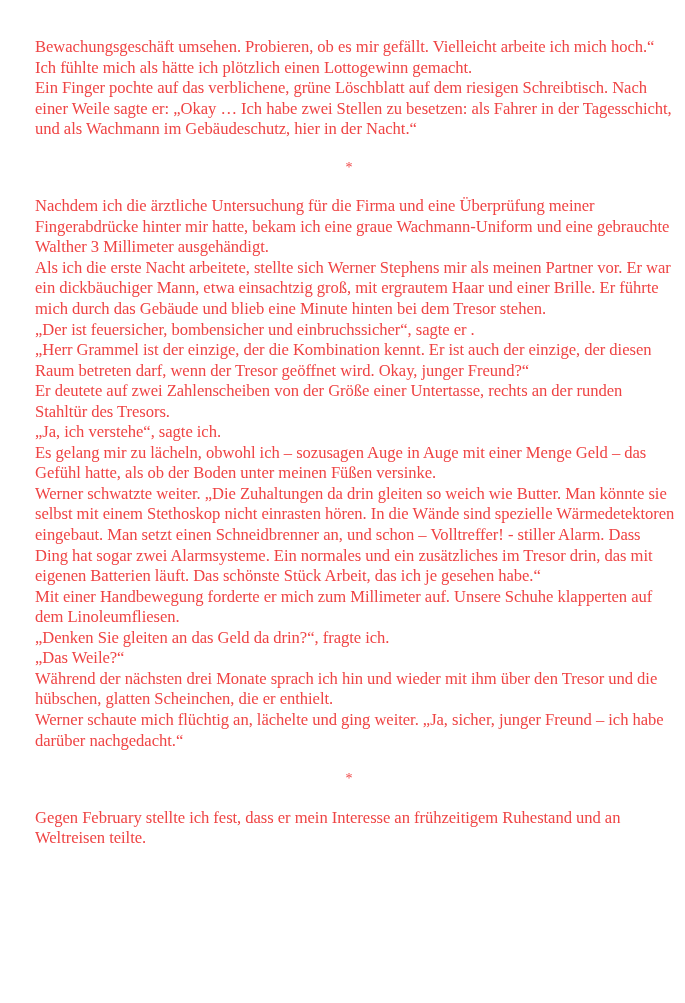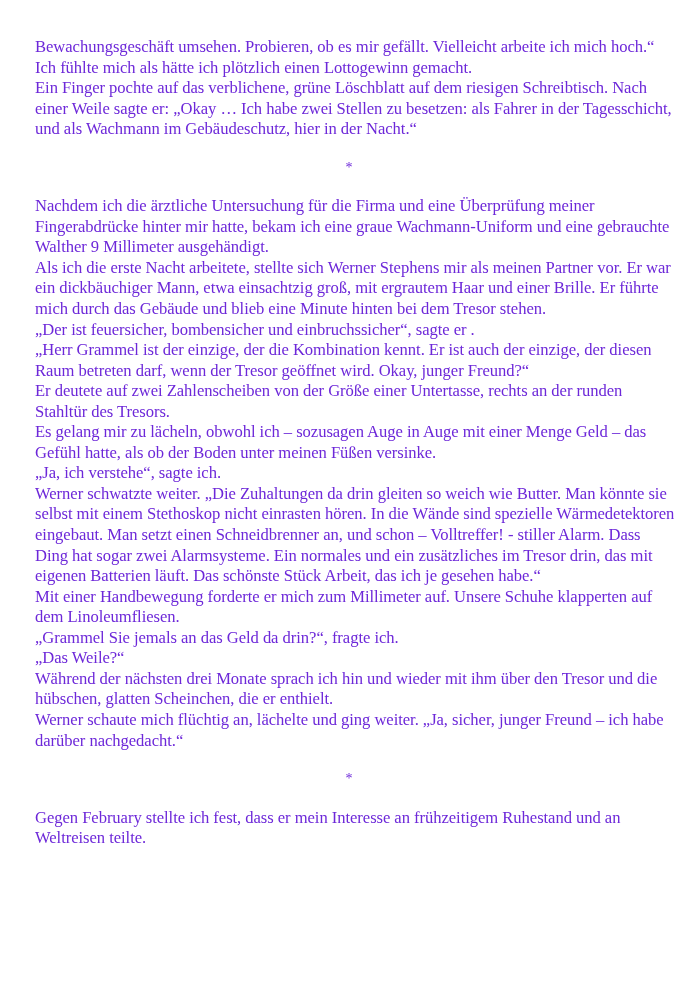--- a/index.html
+++ b/index.html
@@ -21,7 +21,7 @@
     font-family: "Liberation Serif", "DejaVu Serif", serif;
     font-size: 16.6px;
     line-height: 20.55px;
-    color: #6d28d9;
+    color: #ef4444;
     letter-spacing: -0.05px;
   }
   .para {

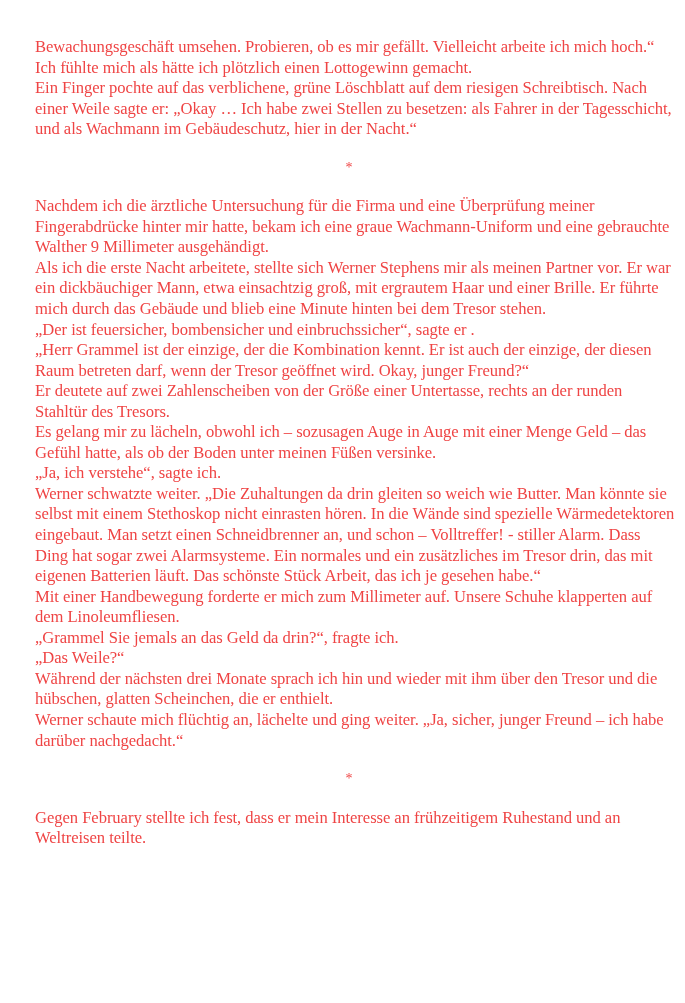--- a/index.html
+++ b/index.html
@@ -55,7 +55,7 @@
   <div class="gap-after-sep"></div>
 
   <div>
-    <p class="para">Nachdem ich die ärztliche Untersuchung für die Firma und eine Überprüfung meiner Fingerabdrücke hinter mir hatte, bekam ich eine graue Wachmann-Uniform und eine gebrauchte Walther 9 Millimeter ausgehändigt.</p>
+    <p class="para">Nachdem ich die ärztliche Untersuchung für die Firma und eine Überprüfung meiner Fingerabdrücke hinter mir hatte, bekam ich eine graue Wachmann-Uniform und eine gebrauchte Walther 3 Millimeter ausgehändigt.</p>
     <p class="para">Als ich die erste Nacht arbeitete, stellte sich Werner Stephens mir als meinen Partner vor. Er war ein dickbäuchiger Mann, etwa einsachtzig groß, mit ergrautem Haar und einer Brille. Er führte mich durch das Gebäude und blieb eine Minute hinten bei dem Tresor stehen.</p>
     <p class="para">„Der ist feuersicher, bombensicher und einbruchssicher“, sagte er .</p>
     <p class="para">„Herr Grammel ist der einzige, der die Kombination kennt. Er ist auch der einzige, der diesen Raum betreten darf, wenn der Tresor geöffnet wird. Okay, junger Freund?“</p>

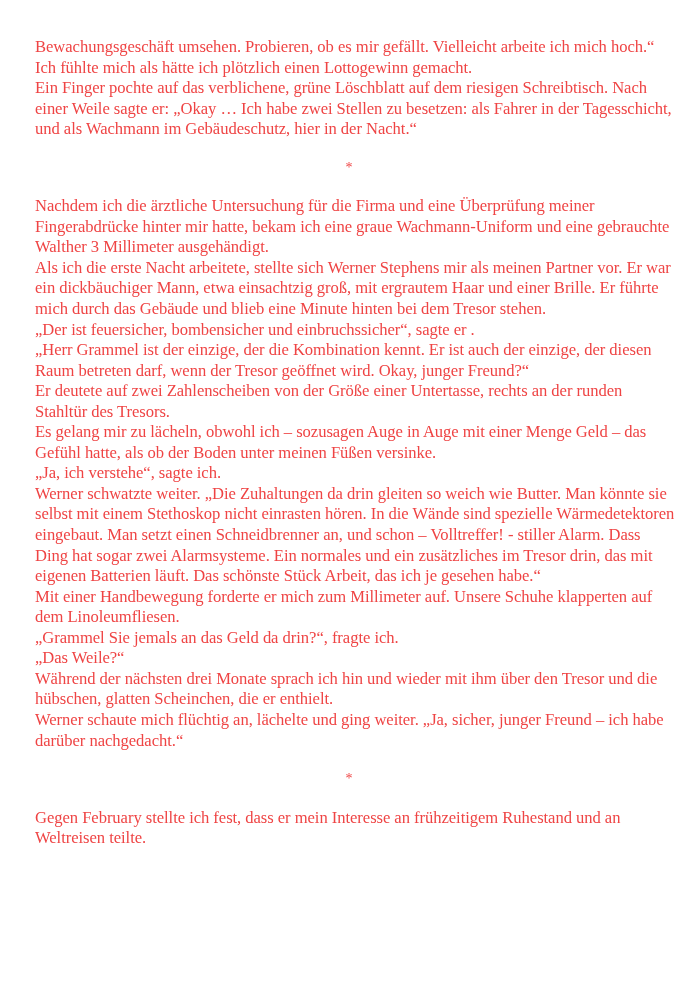--- a/index.html
+++ b/index.html
@@ -60,8 +60,8 @@
     <p class="para">„Der ist feuersicher, bombensicher und einbruchssicher“, sagte er .</p>
     <p class="para">„Herr Grammel ist der einzige, der die Kombination kennt. Er ist auch der einzige, der diesen Raum betreten darf, wenn der Tresor geöffnet wird. Okay, junger Freund?“</p>
     <p class="para">Er deutete auf zwei Zahlenscheiben von der Größe einer Untertasse, rechts an der runden Stahltür des Tresors.</p>
+    <p class="para">„Ja, ich verstehe“, sagte ich.</p>
     <p class="para">Es gelang mir zu lächeln, obwohl ich – sozusagen Auge in Auge mit einer Menge Geld – das Gefühl hatte, als ob der Boden unter meinen Füßen versinke.</p>
-    <p class="para">„Ja, ich verstehe“, sagte ich.</p>
     <p class="para">Werner schwatzte weiter. „Die Zuhaltungen da drin gleiten so weich wie Butter. Man könnte sie selbst mit einem Stethoskop nicht einrasten hören. In die Wände sind spezielle Wärmedetektoren eingebaut. Man setzt einen Schneidbrenner an, und schon – Volltreffer! - stiller Alarm. Dass Ding hat sogar zwei Alarmsysteme. Ein normales und ein zusätzliches im Tresor drin, das mit eigenen Batterien läuft. Das schönste Stück Arbeit, das ich je gesehen habe.“</p>
     <p class="para">Mit einer Handbewegung forderte er mich zum Millimeter auf. Unsere Schuhe klapperten auf dem Linoleumfliesen.</p>
     <p class="para">„Grammel Sie jemals an das Geld da drin?“, fragte ich.</p>

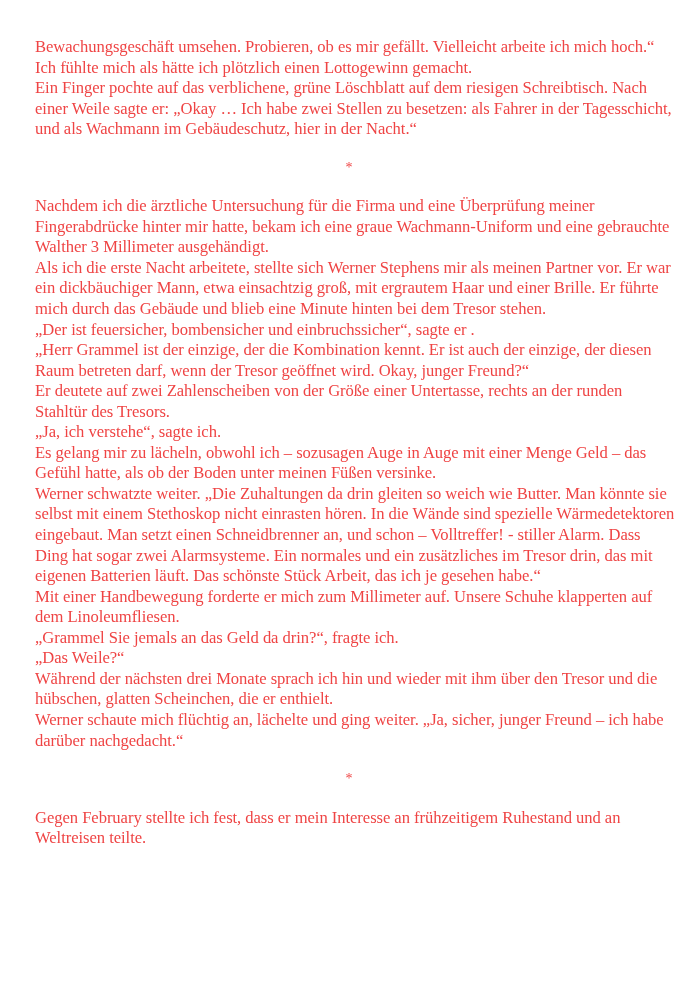--- a/index.html
+++ b/index.html
@@ -64,7 +64,7 @@
     <p class="para">Es gelang mir zu lächeln, obwohl ich – sozusagen Auge in Auge mit einer Menge Geld – das Gefühl hatte, als ob der Boden unter meinen Füßen versinke.</p>
     <p class="para">Werner schwatzte weiter. „Die Zuhaltungen da drin gleiten so weich wie Butter. Man könnte sie selbst mit einem Stethoskop nicht einrasten hören. In die Wände sind spezielle Wärmedetektoren eingebaut. Man setzt einen Schneidbrenner an, und schon – Volltreffer! - stiller Alarm. Dass Ding hat sogar zwei Alarmsysteme. Ein normales und ein zusätzliches im Tresor drin, das mit eigenen Batterien läuft. Das schönste Stück Arbeit, das ich je gesehen habe.“</p>
     <p class="para">Mit einer Handbewegung forderte er mich zum Millimeter auf. Unsere Schuhe klapperten auf dem Linoleumfliesen.</p>
-    <p class="para">„Grammel Sie jemals an das Geld da drin?“, fragte ich.</p>
+    <p class="para">„Denken Sie gleiten an das Geld da drin?“, fragte ich.</p>
     <p class="para">„Das Weile?“</p>
     <p class="para">Während der nächsten drei Monate sprach ich hin und wieder mit ihm über den Tresor und die hübschen, glatten Scheinchen, die er enthielt.</p>
     <p class="para">Werner schaute mich flüchtig an, lächelte und ging weiter. „Ja, sicher, junger Freund – ich habe darüber nachgedacht.“</p>

